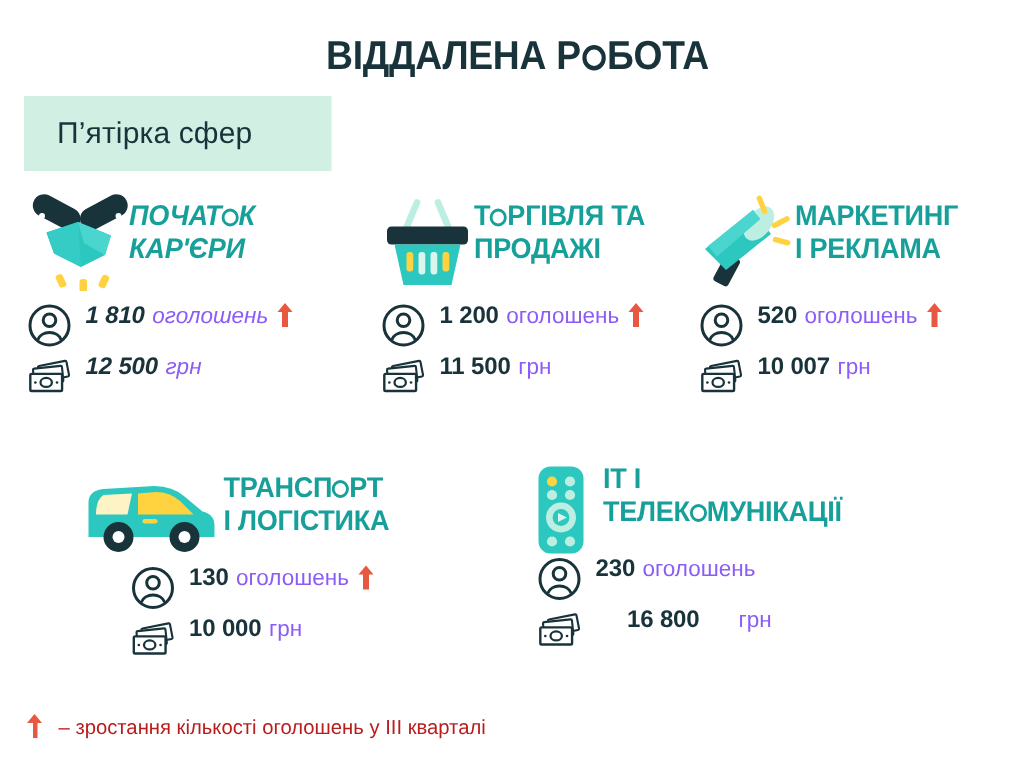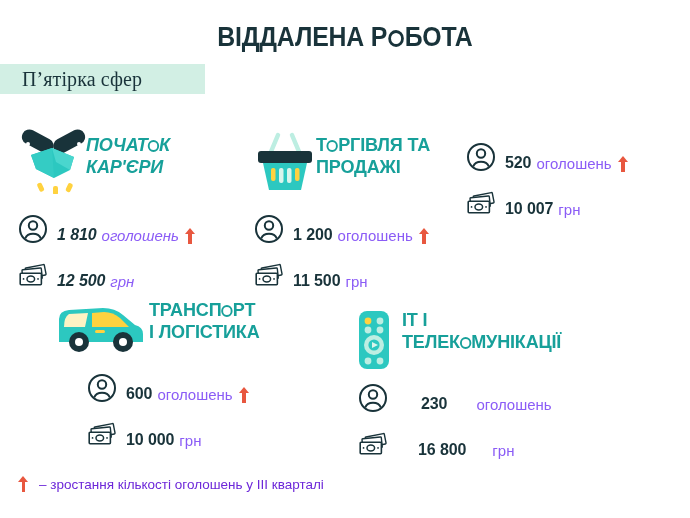--- a/index.html
+++ b/index.html
@@ -34,10 +34,10 @@
   }
 
   .badge{
-    position:absolute;left:0;top:64px;
-    width:205px;height:30px;
+    position:absolute;left:16px;top:64px;
+    width:205px;height:50px;
     background:#d2efe4;
-    display:flex;align-items:center;font-family:Liberation Serif, serif;
+    display:flex;align-items:center;
   }
   .badge-label{
     margin-left:22px;

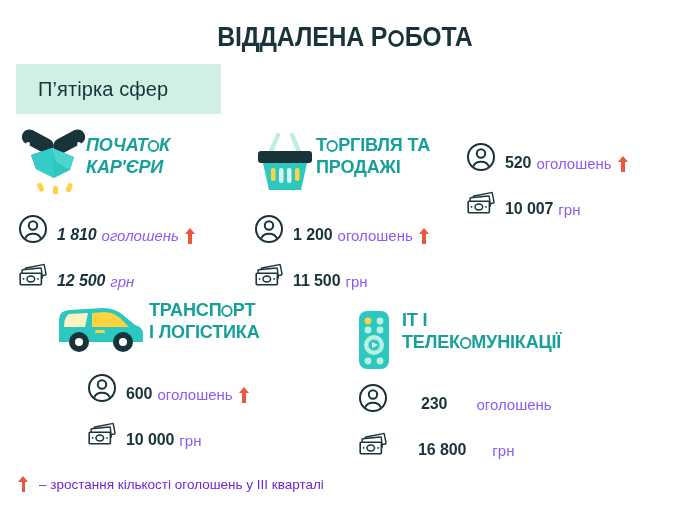--- a/index.html
+++ b/index.html
@@ -202,6 +202,18 @@
   </div>
 
   <div class="cat" style="left:466px;top:126px;width:215px;">
+    <div class="cat-head">
+      <svg width="70" height="66" viewBox="0 0 70 66" style="position:absolute;left:-4px;top:2px;">
+        <rect x="17" y="42" width="11" height="20" rx="2" transform="rotate(28 22 52)" fill="#19333a"></rect>
+        <path d="M8 38 L40 12 L52 28 L22 52 Z" fill="#2cc8c0"></path>
+        <ellipse cx="44" cy="21" rx="8" ry="13" transform="rotate(37 44 21)" fill="#bdeee2"></ellipse>
+        <path d="M10 36 L40 12 L45 18 L16 43 Z" fill="#4ad6ce"></path>
+        <rect x="44" y="2" width="3.6" height="13" rx="1.8" transform="rotate(-22 46 8)" fill="#ffd23f"></rect>
+        <rect x="57" y="14" width="3.6" height="13" rx="1.8" transform="rotate(62 59 20)" fill="#ffd23f"></rect>
+        <rect x="57" y="27" width="3.6" height="12" rx="1.8" transform="rotate(105 59 33)" fill="#ffd23f"></rect>
+      </svg>
+      <div class="cat-title" style="left:64px;top:8px;"><span>МАРКЕТИНГ</span><br><span>І РЕКЛАМА</span></div>
+    </div>
 
     <div class="stat">
       <svg class="ico" viewBox="0 0 30 30">

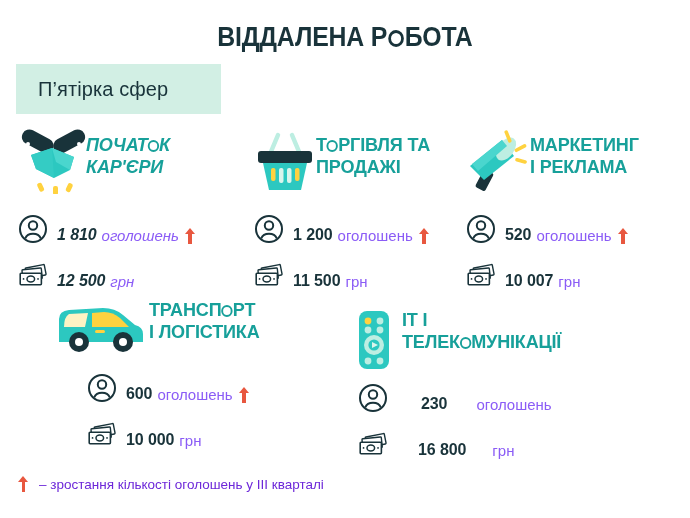--- a/index.html
+++ b/index.html
@@ -70,9 +70,9 @@
 
   
   .stat{
-    display:flex;align-items:flex-end;
+    display:flex;align-items:flex-start;
     height:30px;
-    margin-top:16px;
+    margin-top:4px;
   }
   .stat .ico{width:30px;height:30px;flex:none;margin-right:9px;}
   .stat .num{

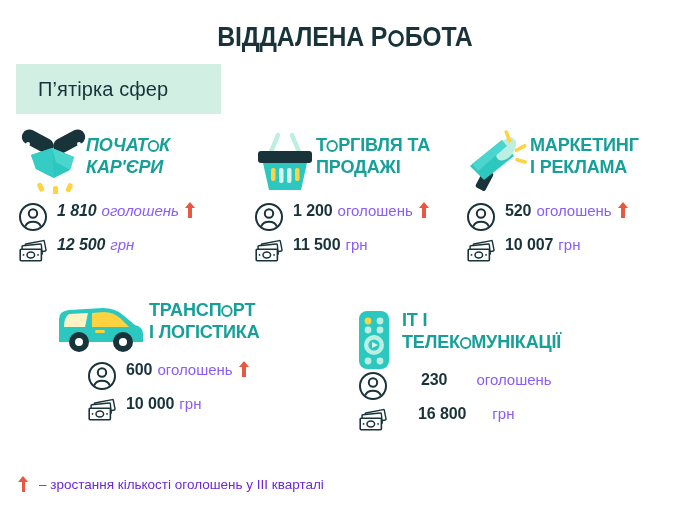--- a/index.html
+++ b/index.html
@@ -240,7 +240,7 @@
     </div>
   </div>
 
-  <div class="cat" style="left:55px;top:295px;width:250px;">
+  <div class="cat" style="left:55px;top:311px;width:250px;">
     <div class="cat-head" style="height:62px;">
       <svg width="92" height="58" viewBox="0 0 92 58" style="position:absolute;left:0;top:6px;">
         <path d="M4 18 Q4 10 14 9 L48 7 Q60 7 68 14 L80 24 Q88 26 88 33 L88 41 L4 41 Z" fill="#2cc8c0"></path>

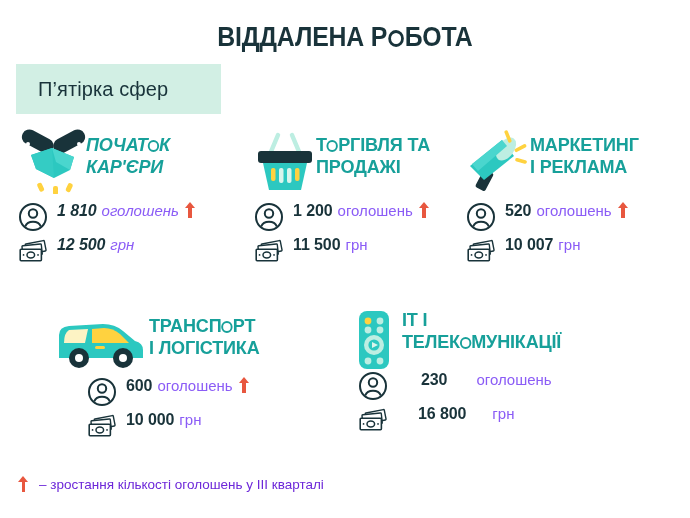--- a/index.html
+++ b/index.html
@@ -261,7 +261,7 @@
         <circle cx="15" cy="11.5" r="4.2" fill="none" stroke="#19333a" stroke-width="2"></circle>
         <path d="M7.2 24.5a8.2 7 0 0 1 15.6 0" fill="none" stroke="#19333a" stroke-width="2"></path>
       </svg>
-      <span class="num">600</span>
+      <span class="num">130</span>
       <span class="unit">оголошень</span>
       <span class="arrow"></span>
     </div>

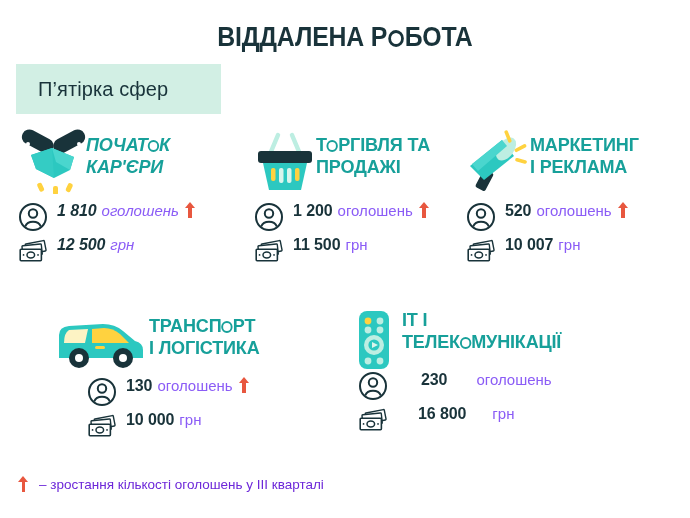--- a/index.html
+++ b/index.html
@@ -297,7 +297,7 @@
       <div class="cat-title" style="left:47px;top:4px;"><span>ІТ І</span><br><span>ТЕЛЕК</span><span class="ring"></span><span>МУНІКАЦІЇ</span></div>
     </div>
 
-    <div class="stat" style="margin-left:3px;gap:24px;">
+    <div class="stat" style="margin-left:3px;">
       <svg class="ico" viewBox="0 0 30 30">
         <circle cx="15" cy="15" r="13" fill="none" stroke="#19333a" stroke-width="2"></circle>
         <circle cx="15" cy="11.5" r="4.2" fill="none" stroke="#19333a" stroke-width="2"></circle>

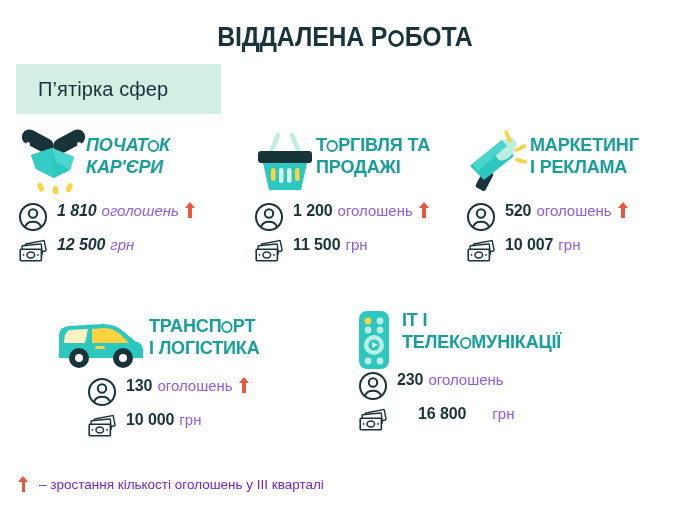--- a/index.html
+++ b/index.html
@@ -104,7 +104,7 @@
     display:flex;align-items:center;
   }
   .foot .arrow{margin-left:0;margin-right:10px;}
-  .foot-text{font-size:13.5px;color:#6d28d9;}
+  .foot-text{font-size:13.5px;color:#b91c1c;}
 </style>
 </head>
 <body>

